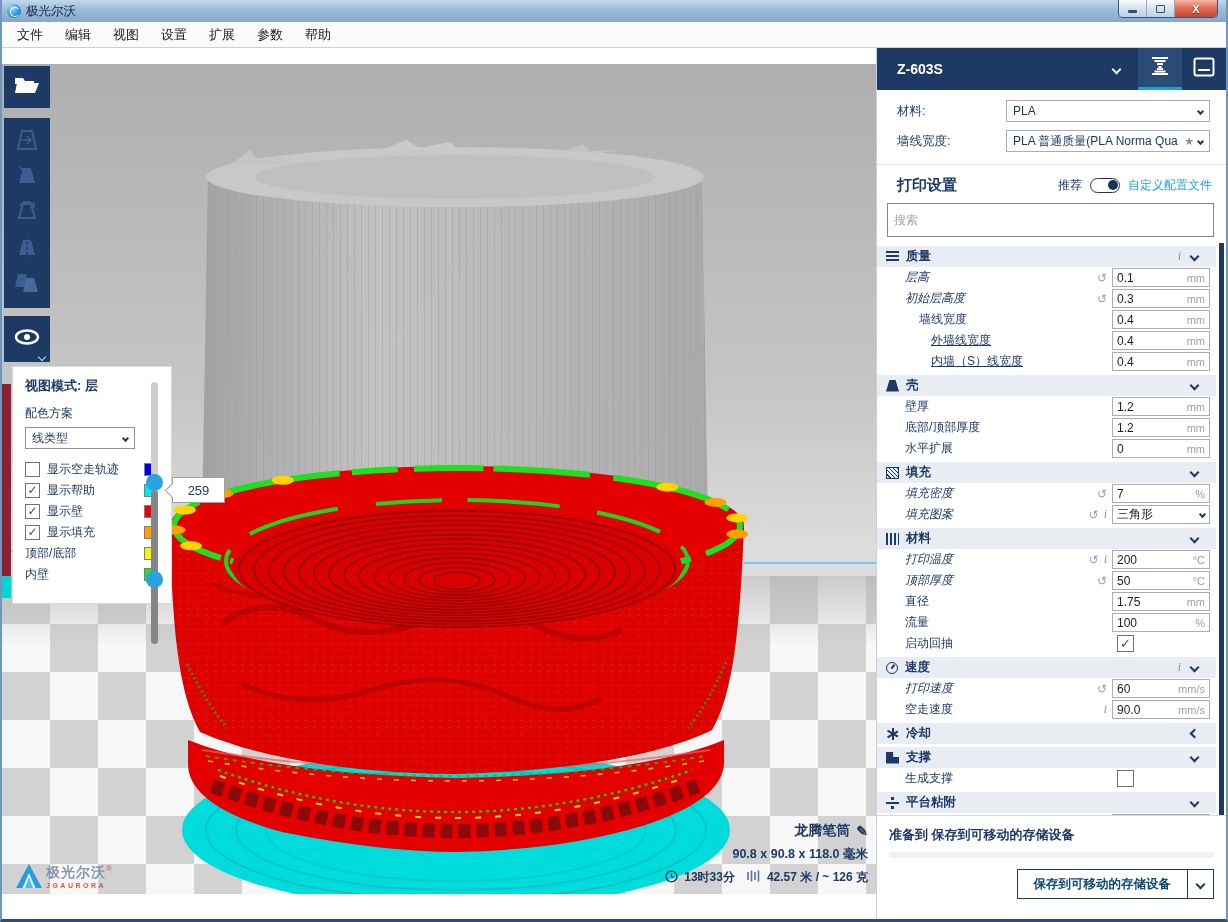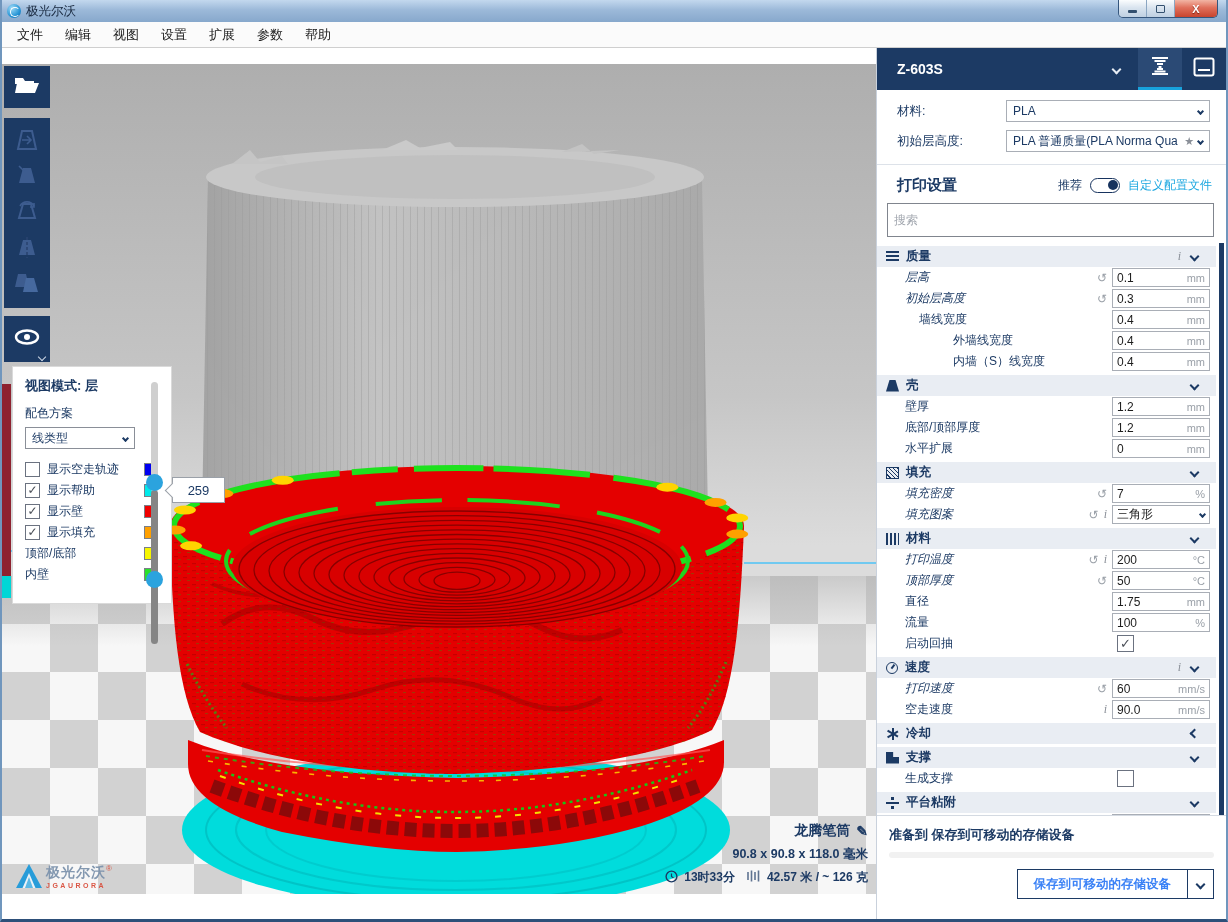--- a/index.html
+++ b/index.html
@@ -450,7 +450,7 @@
         </div>
       </div>
       <div class="sel-row">
-        <span class="sel-label">初始层高度:</span>
+        <span class="sel-label">墙线宽度:</span>
         <div class="dd">
           <span class="dd-val">PLA 普通质量(PLA Norma  Qua</span>
           <span class="star">★</span>

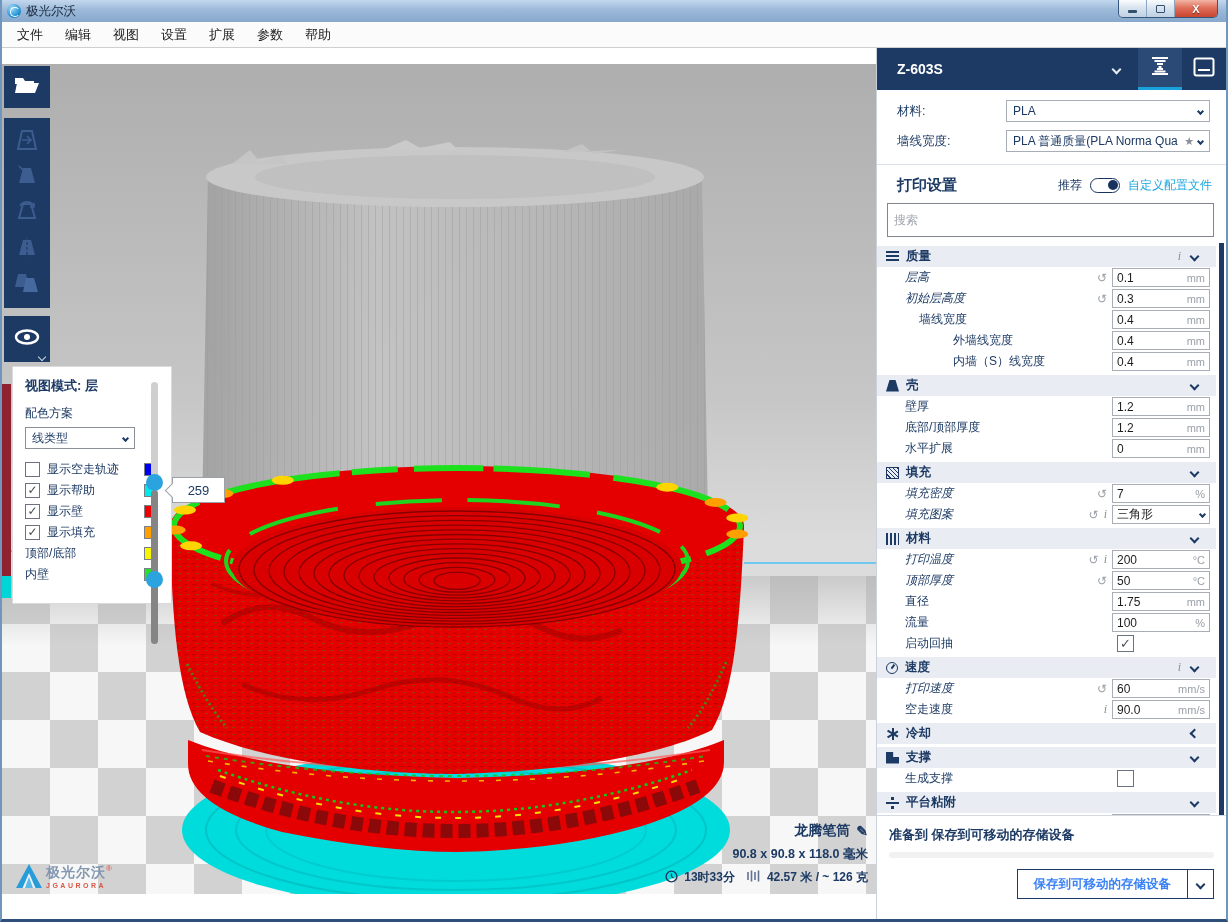--- a/index.html
+++ b/index.html
@@ -127,7 +127,7 @@
   .set-row { height:21px; display:flex; align-items:center; }
   .row-label { font-size:12px; color:#1c3a64; white-space:nowrap; }
   .row-label.italic { font-style:italic; }
-  .ind0 { padding-left:28px; } .ind1 { padding-left:42px; } .ind2 { padding-left:76px; }
+  .ind0 { padding-left:28px; } .ind1 { padding-left:42px; } .ind2 { padding-left:54px;text-decoration:underline; }
   .row-right { margin-left:auto; display:flex; align-items:center; gap:5px; margin-right:6px; }
   .revert { font-size:12px; color:#9aa0a8; line-height:1; }
   .valbox { width:98px; height:19px; border:1px solid #a9aeb6; background:#fff; display:flex; align-items:center; padding:0 4px; }

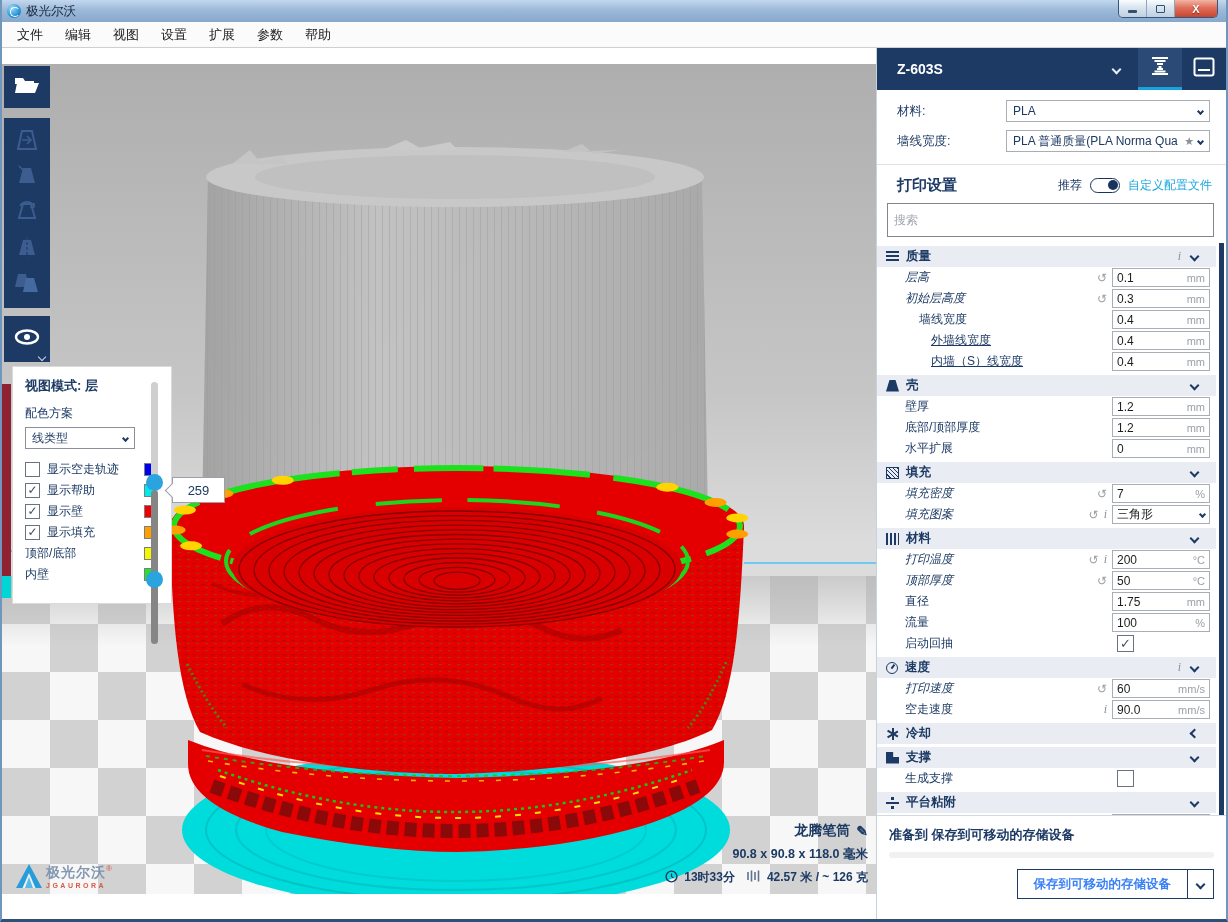--- a/index.html
+++ b/index.html
@@ -159,7 +159,7 @@
   .out-bar { height:6px; background:#f1f1f1; border-radius:3px; }
   .out-btn-row { display:flex; justify-content:flex-end; margin-top:11px; }
   .save-btn { display:flex; align-items:stretch; border:1px solid #1c3a64; background:#fff; height:30px; }
-  .save-label { display:flex; align-items:center; padding:0 16px; font-size:12.5px; font-weight:bold; color:#3b82f6; }
+  .save-label { display:flex; align-items:center; padding:0 16px; font-size:12.5px; font-weight:bold; color:#0c4a6e; }
   .save-chev { width:26px; border-left:1px solid #1c3a64; display:flex; align-items:center; justify-content:center; }
 </style>
 </head>

